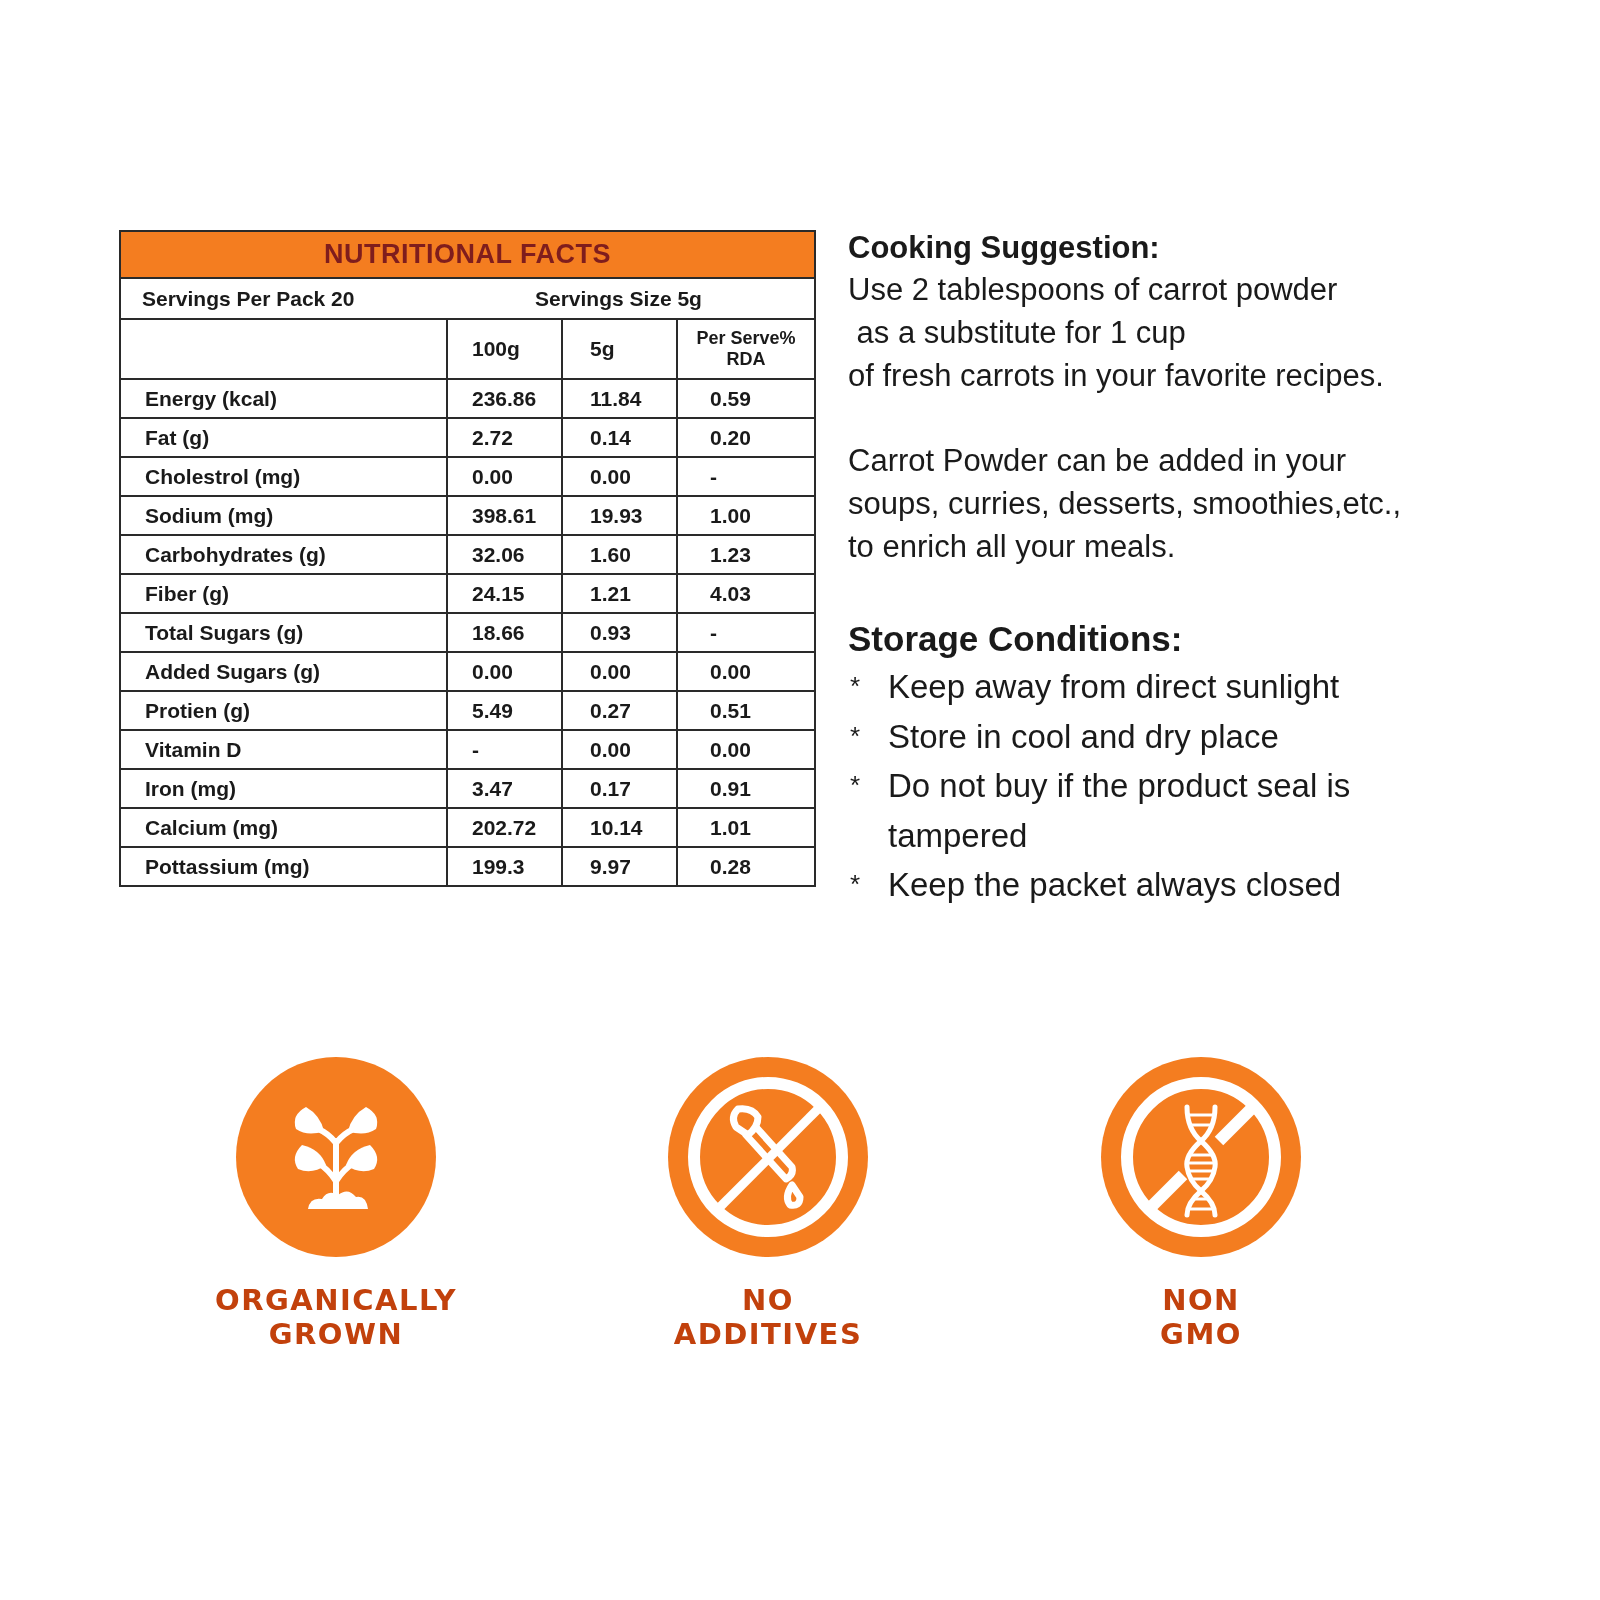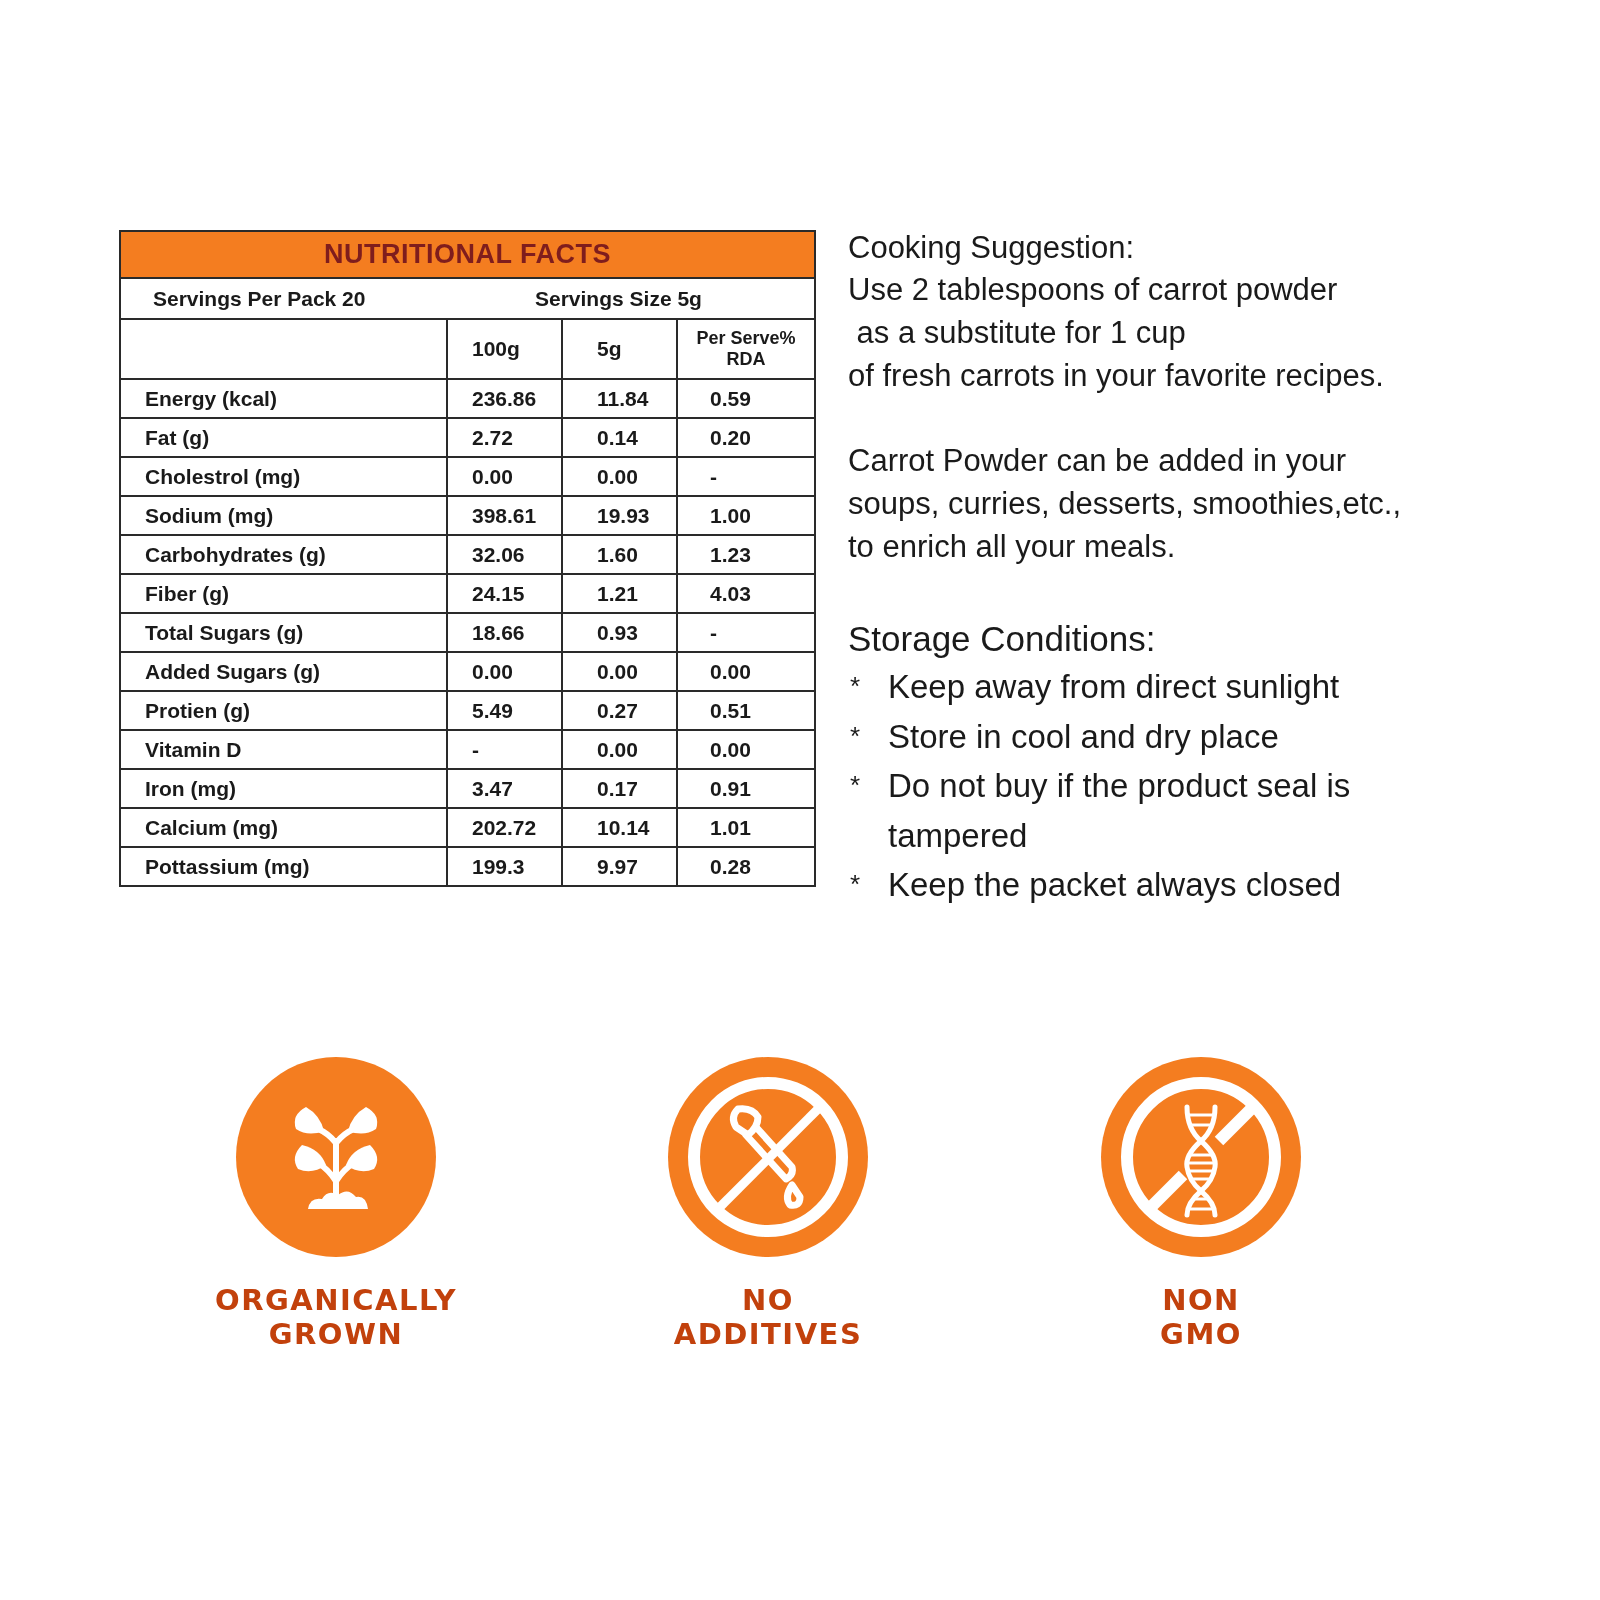--- a/index.html
+++ b/index.html
@@ -23,7 +23,7 @@
 
     
     .right { position:absolute; left:848px; top:228px; width:640px; }
-    .h { font-weight:normal; font-size:31px; line-height:40px; }
+    .h { font-weight:bold; font-size:31px; line-height:40px; }
     .p { font-size:31px; line-height:43px; white-space:pre; }
     .gap1 { height:42px; }
     .storage { position:absolute; left:848px; top:616px; width:640px; }

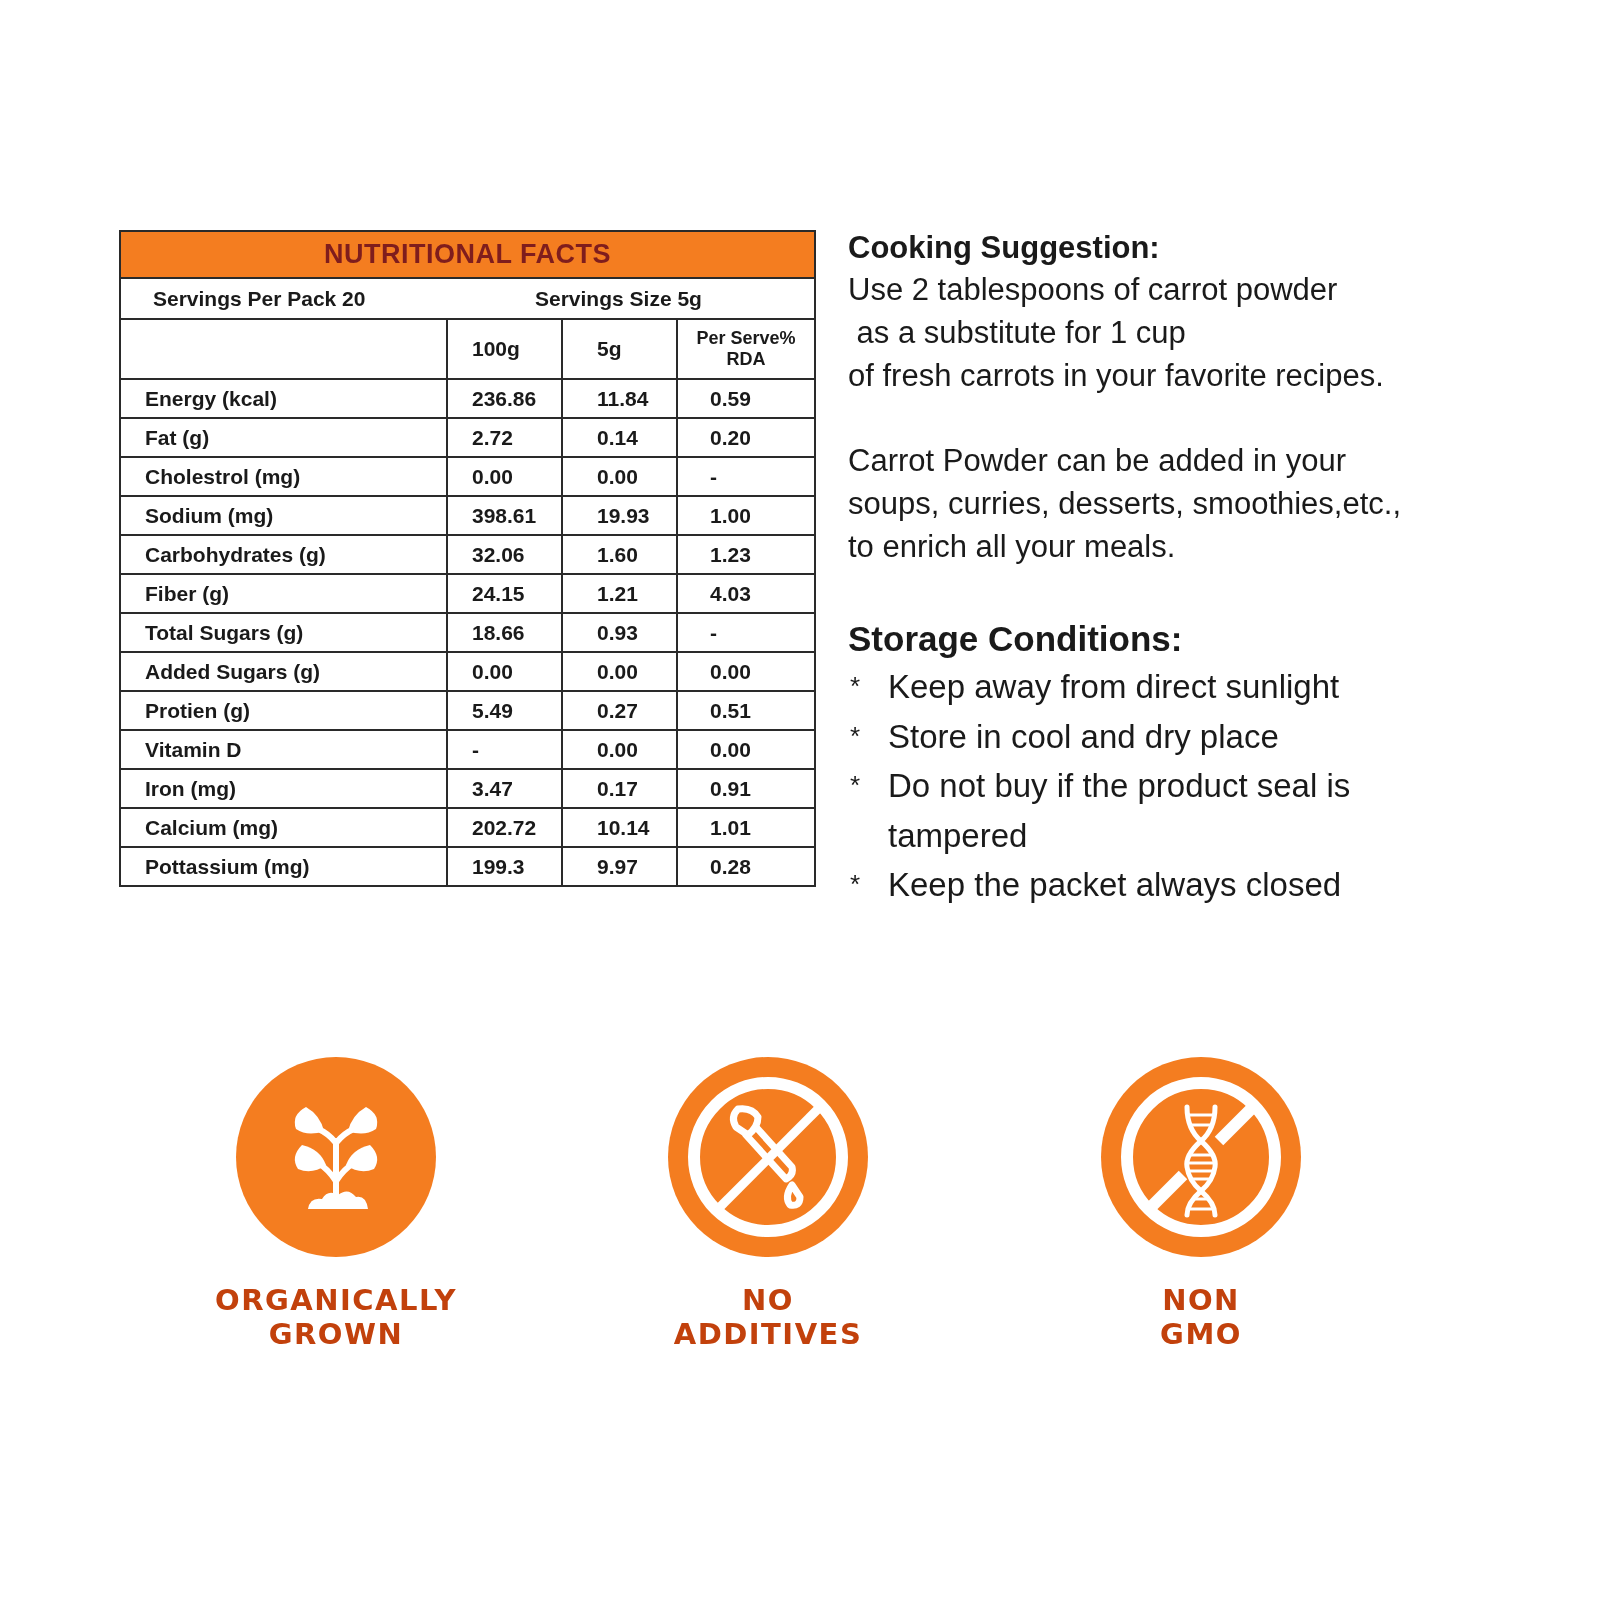--- a/index.html
+++ b/index.html
@@ -9,7 +9,7 @@
     .nf { position:absolute; left:119px; top:230px; width:693px; border:2px solid #2a2a2a; border-collapse:collapse; }
     .nf-title { height:45px; background:#F47D20; color:#7f1d1d; font-weight:bold; font-size:27px; letter-spacing:0.5px; display:flex; align-items:center; justify-content:center; border-bottom:2px solid #2a2a2a; }
     .nf-serv { height:39px; display:flex; align-items:center; border-bottom:2px solid #2a2a2a; font-weight:bold; font-size:21px; }
-    .nf-serv .a { width:400px; padding-left:32px; box-sizing:border-box; }
+    .nf-serv .a { width:400px; padding-left:21px; box-sizing:border-box; }
     .nf-serv .b { flex:1; padding-left:14px; }
     table.grid { width:100%; border-collapse:collapse; table-layout:fixed; }
     table.grid td { border-top:2px solid #2a2a2a; border-left:2px solid #2a2a2a; font-weight:bold; font-size:21px; height:37px; padding:0; vertical-align:middle; }

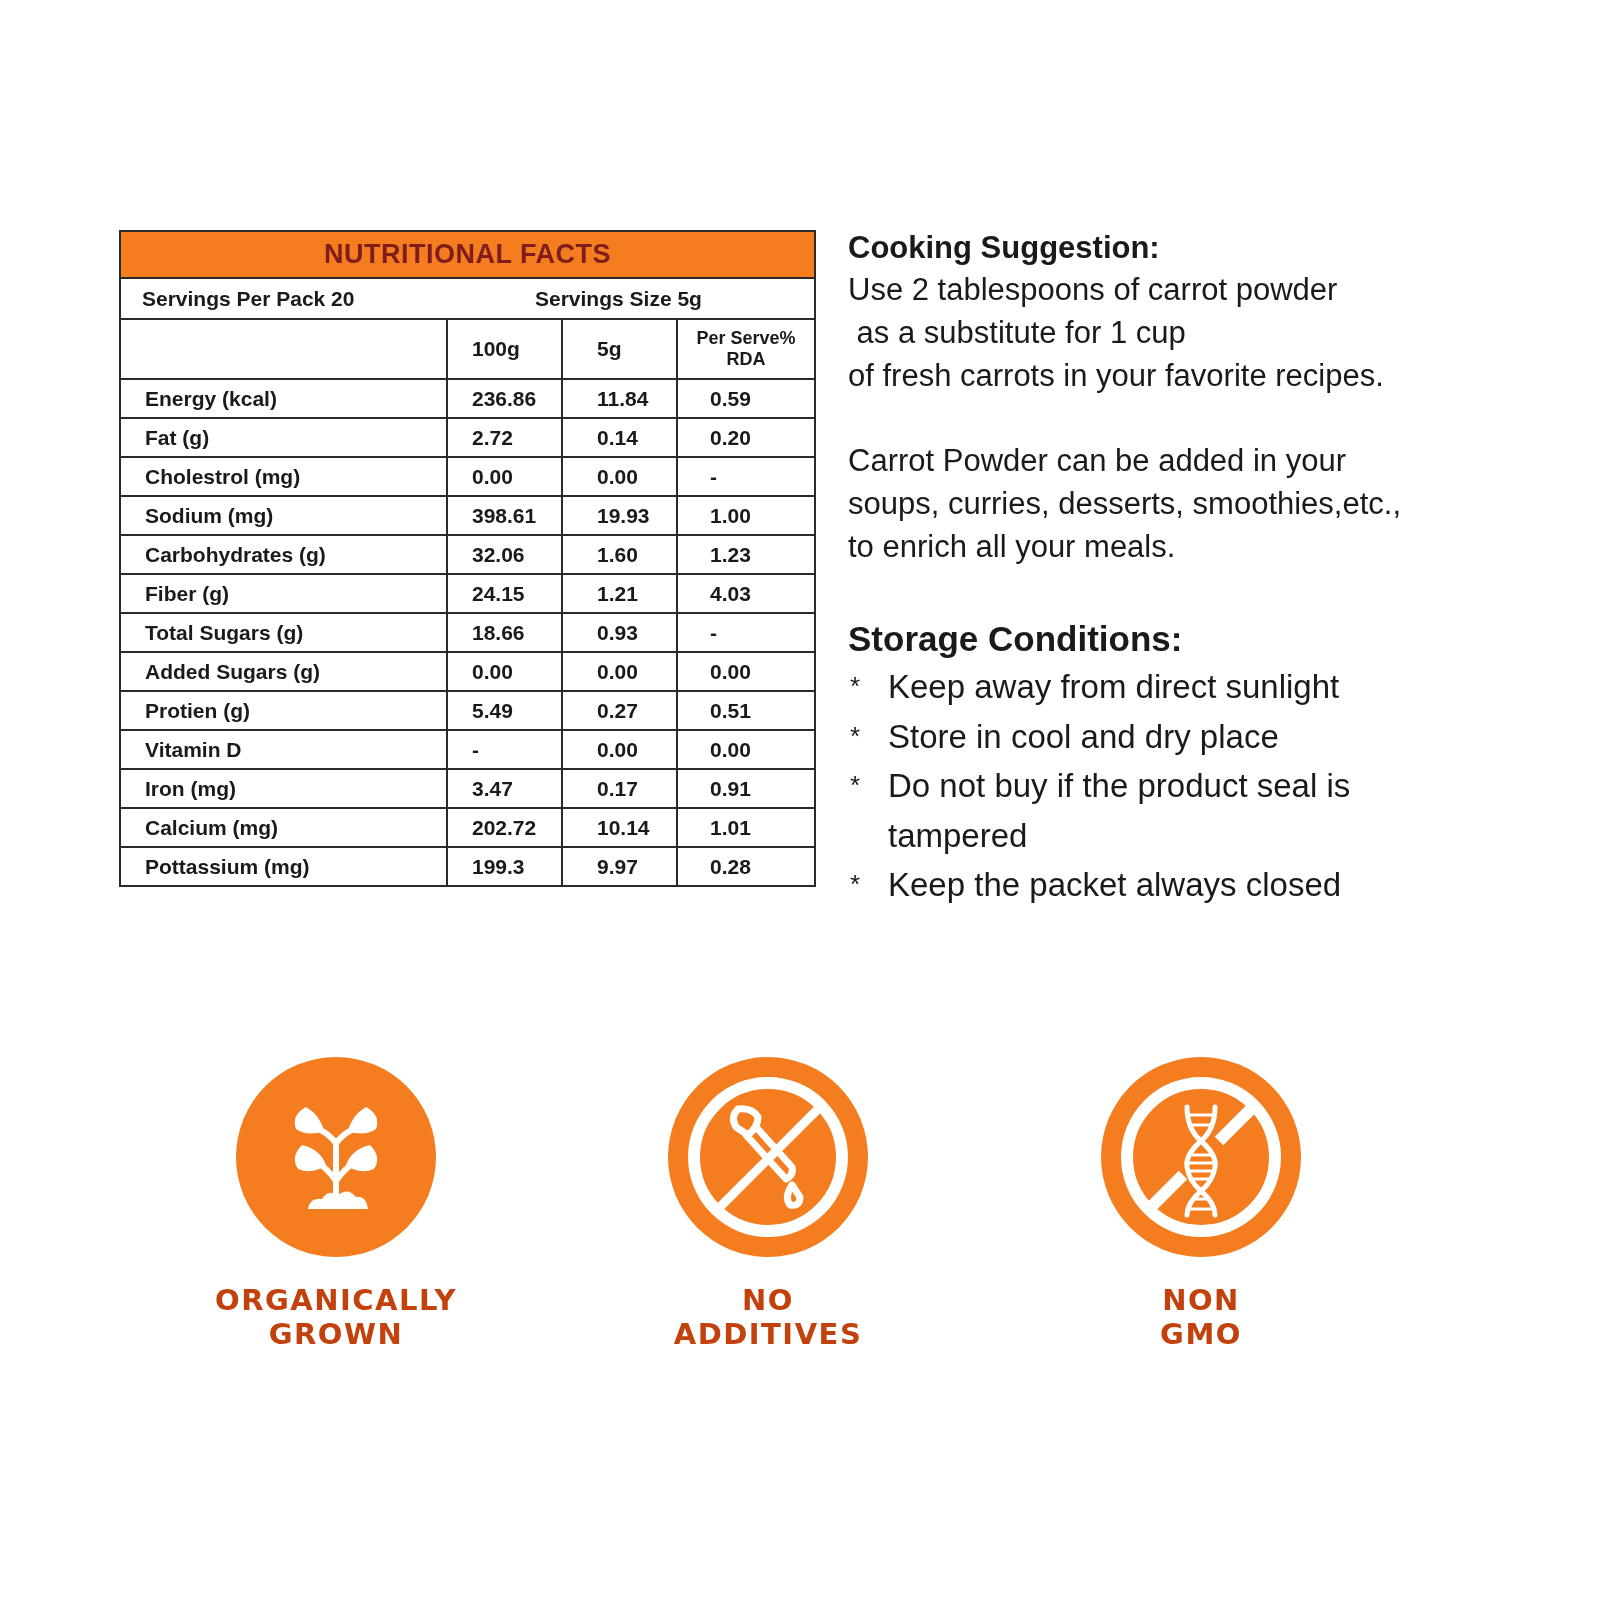--- a/index.html
+++ b/index.html
@@ -16,7 +16,7 @@
     table.grid tr:first-child td { border-top:none; }
     table.grid td:first-child { border-left:none; padding-left:24px; }
     table.grid td.v { padding-left:24px;margin-top:14px; }
-    table.grid td.v2 { padding-left:34px; }
+    table.grid td.v2 { padding-left:27px; }
     table.grid td.v3 { padding-left:32px; }
     table.grid tr.colhead td { height:58px; }
     table.grid tr.colhead td.rda { text-align:center; font-size:18px; line-height:21px; padding-left:0; }

